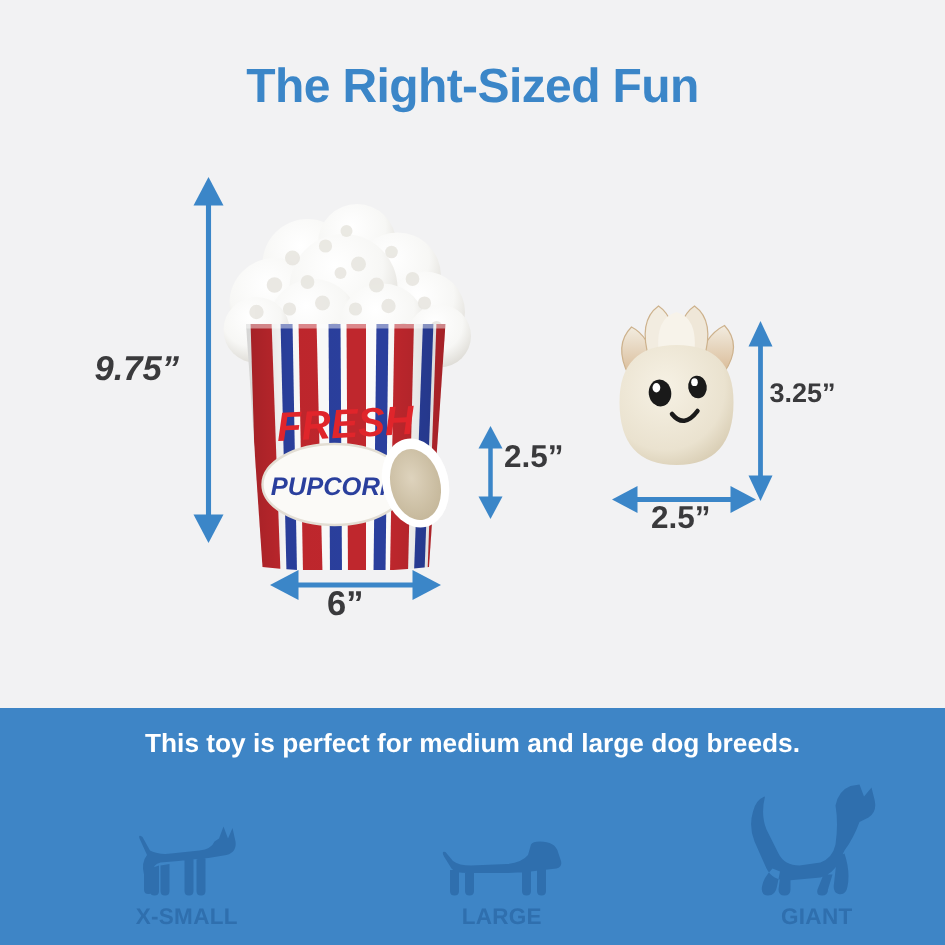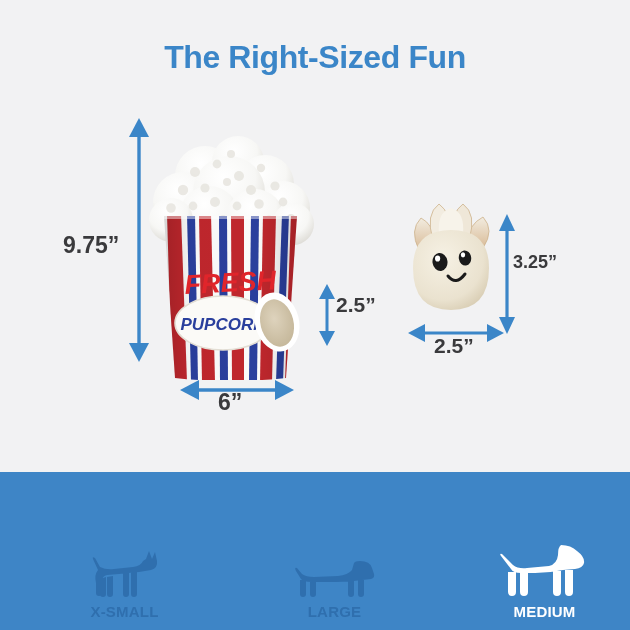--- a/index.html
+++ b/index.html
@@ -44,7 +44,7 @@
     font-family: "Liberation Sans", sans-serif;
     white-space: nowrap;
   }
-  #label-height-large   { left: 63px;  top: 232px; font-size: 23px; }
+  #label-height-large   { left: 63px;  top: 232px; font-size: 23px; font-style: italic; }
   #label-width-large    { left: 218px; top: 389px; font-size: 23px; }
   #label-hole-large     { left: 336px; top: 293px; font-size: 21px; }
   #label-height-small   { left: 513px; top: 252px; font-size: 18px; }

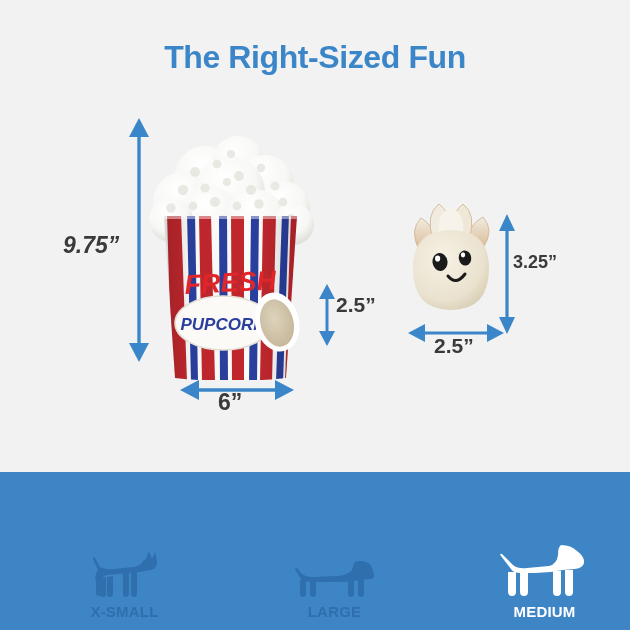--- a/index.html
+++ b/index.html
@@ -299,6 +299,7 @@
 
   <div id="size-banner">
 
+    <div id="banner-headline">This toy is perfect for medium and large dog breeds.</div>
 
     <div id="breed-row">
 

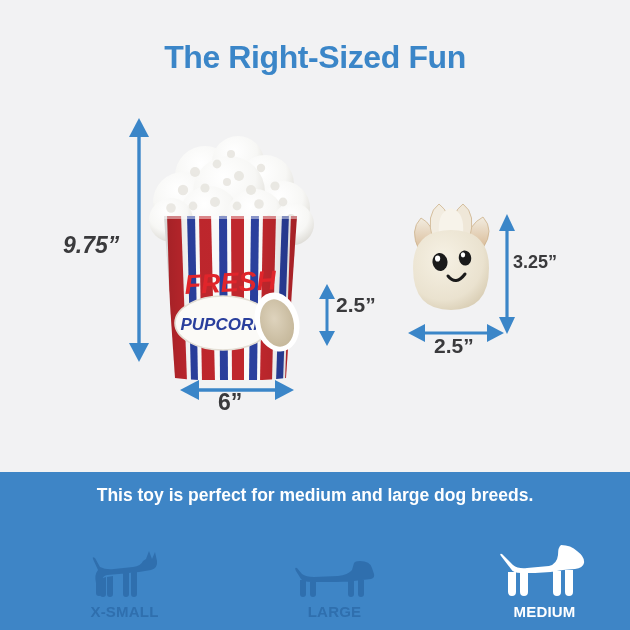--- a/index.html
+++ b/index.html
@@ -333,20 +333,6 @@
         <div class="breed-label">LARGE</div>
       </div>
 
-      <div class="breed-item active">
-        <div class="breed-figure">
-          <svg width="92" height="62" viewBox="0 0 92 62">
-            <path fill="#ffffff" d="M62,6 Q72,6 78,12 Q86,18 85,24 Q84,29 76,30 L64,31
-              Q50,34 36,34 L22,34 Q14,34 12,30 L2,17 Q0,14 3,15 L14,26 Q19,30 28,29
-              L50,27 Q58,25 59,16 Q59,8 62,6 Z
-              M17,33 L17,53 Q17,57 13,57 Q9,57 9,53 L9,33 Z
-              M29,34 L29,53 Q29,57 25,57 Q21,57 21,53 L21,34 Z
-              M62,32 L62,53 Q62,57 58,57 Q54,57 54,53 L54,32 Z
-              M74,31 L74,53 Q74,57 70,57 Q66,57 66,53 L66,31 Z"></path>
-          </svg>
-        </div>
-        <div class="breed-label">MEDIUM</div>
-      </div>
 
 
 

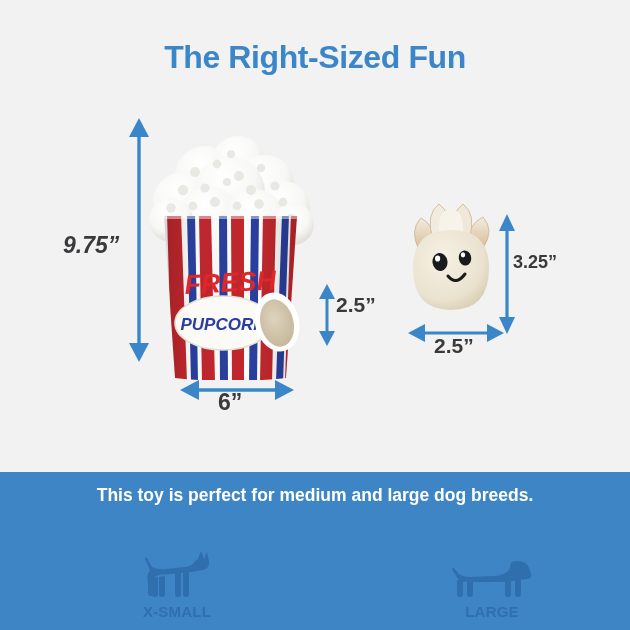--- a/index.html
+++ b/index.html
@@ -335,6 +335,21 @@
 
 
 
+      <div class="breed-item dim">
+        <div class="breed-figure">
+          <svg width="96" height="80" viewBox="0 0 96 80">
+            <path fill="#2f6fae" d="M76,2 L79,10 L84,4 L86,12 Q88,20 82,24 L76,27
+              Q72,38 66,46 L62,54 Q58,62 50,64 L28,66 Q18,66 14,58 L6,40
+              Q2,30 5,20 Q7,12 13,10 Q10,22 14,32 L22,48 Q26,56 36,56 L50,54
+              Q58,51 60,42 Q62,28 60,16 Q62,6 70,3 Z
+              M18,58 Q12,64 11,70 Q10,76 15,76 Q20,76 21,70 L23,60 Z
+              M30,64 L30,72 Q30,76 26,76 Q22,76 22,72 L23,64 Z
+              M58,62 L55,72 Q55,76 51,76 Q47,76 48,72 L52,62 Z
+              M66,48 Q70,60 68,70 Q67,76 62,75 Q58,74 59,68 L61,50 Z"></path>
+          </svg>
+        </div>
+        <div class="breed-label">GIANT</div>
+      </div>
 
     </div>
   </div>

